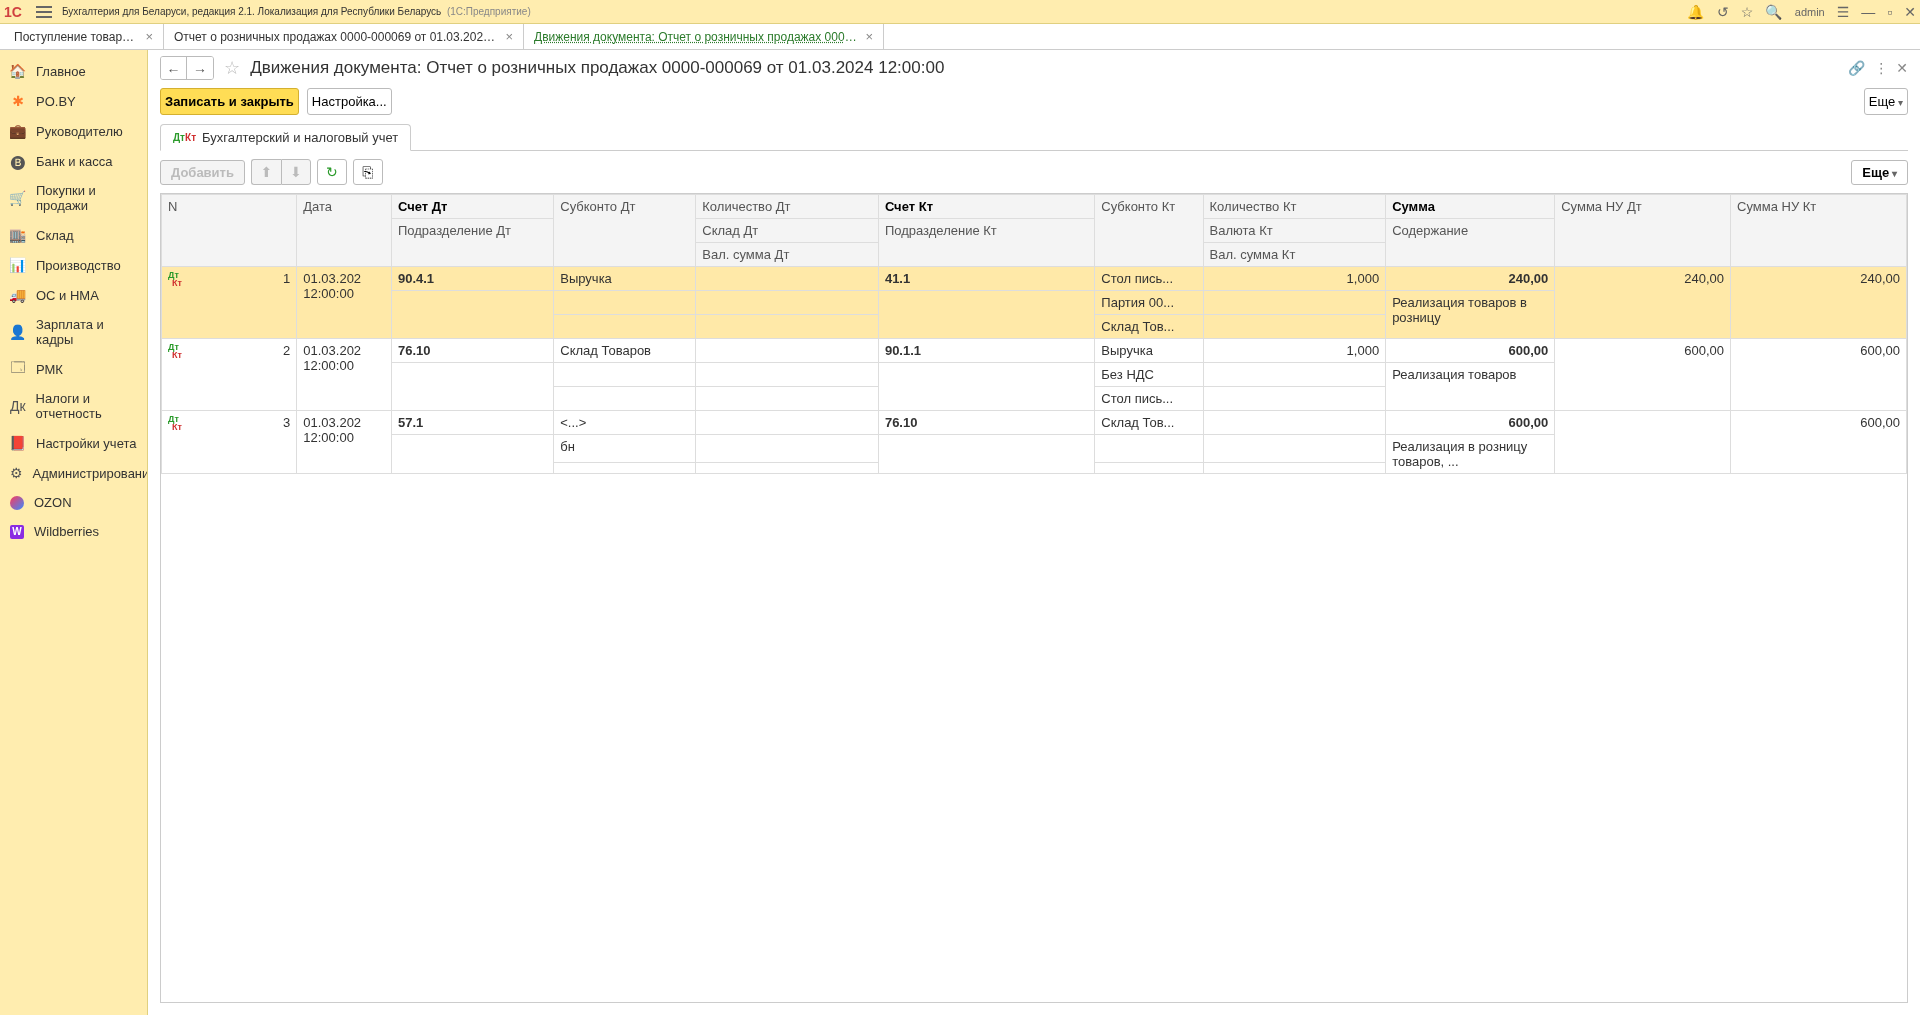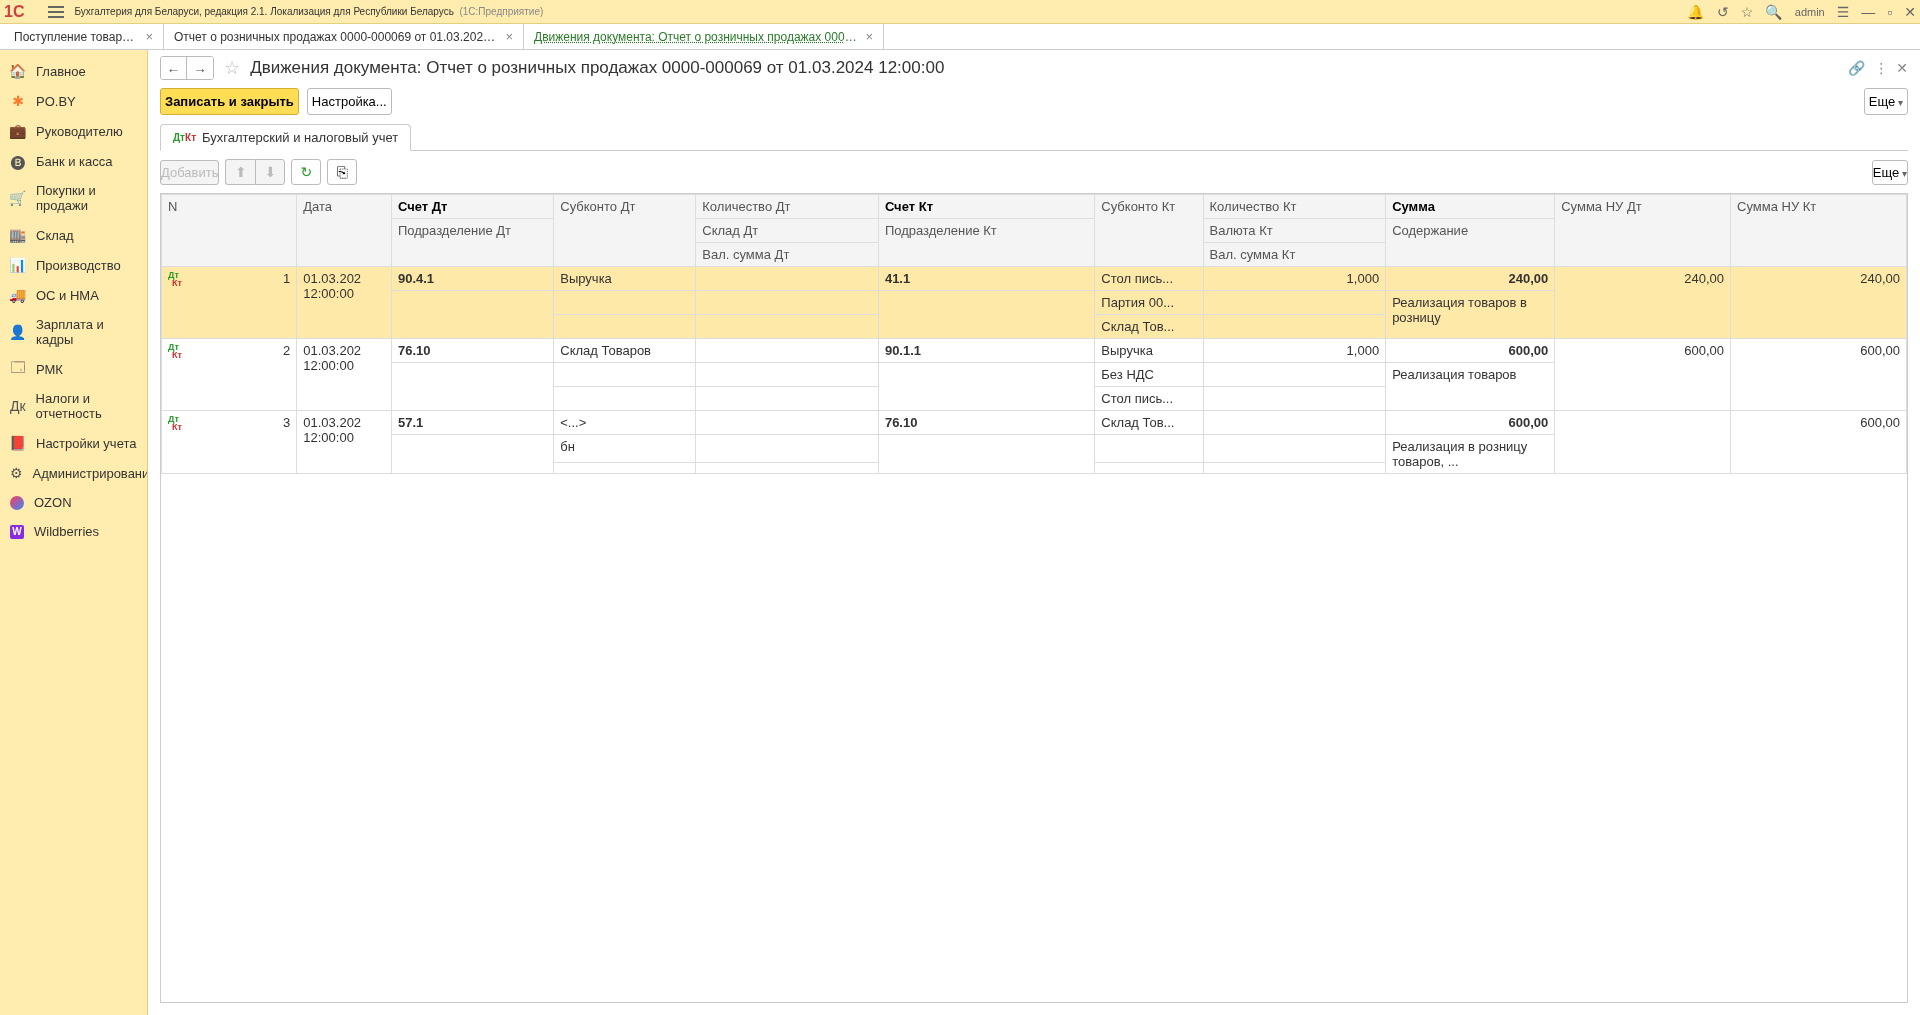--- a/index.html
+++ b/index.html
@@ -7,7 +7,7 @@
 
 
 .titlebar { height: 24px; background: #ffedaf; display: flex; align-items: center; padding: 0 4px; border-bottom: 1px solid #e0d080; }
-.titlebar .logo { font-weight: bold; color: #d04040; font-size: 16px; margin-right: 24px; }
+.titlebar .logo { font-weight: bold; color: #d04040; font-size: 14px; margin-right: 14px; }
 .titlebar .menu-ic { width: 16px; height: 12px; display: inline-flex; flex-direction: column; justify-content: space-between; margin-right: 10px; cursor: pointer; }
 .titlebar .menu-ic span { height: 2px; background: #666; }
 .titlebar .title { color: #333; font-size: 10px; }

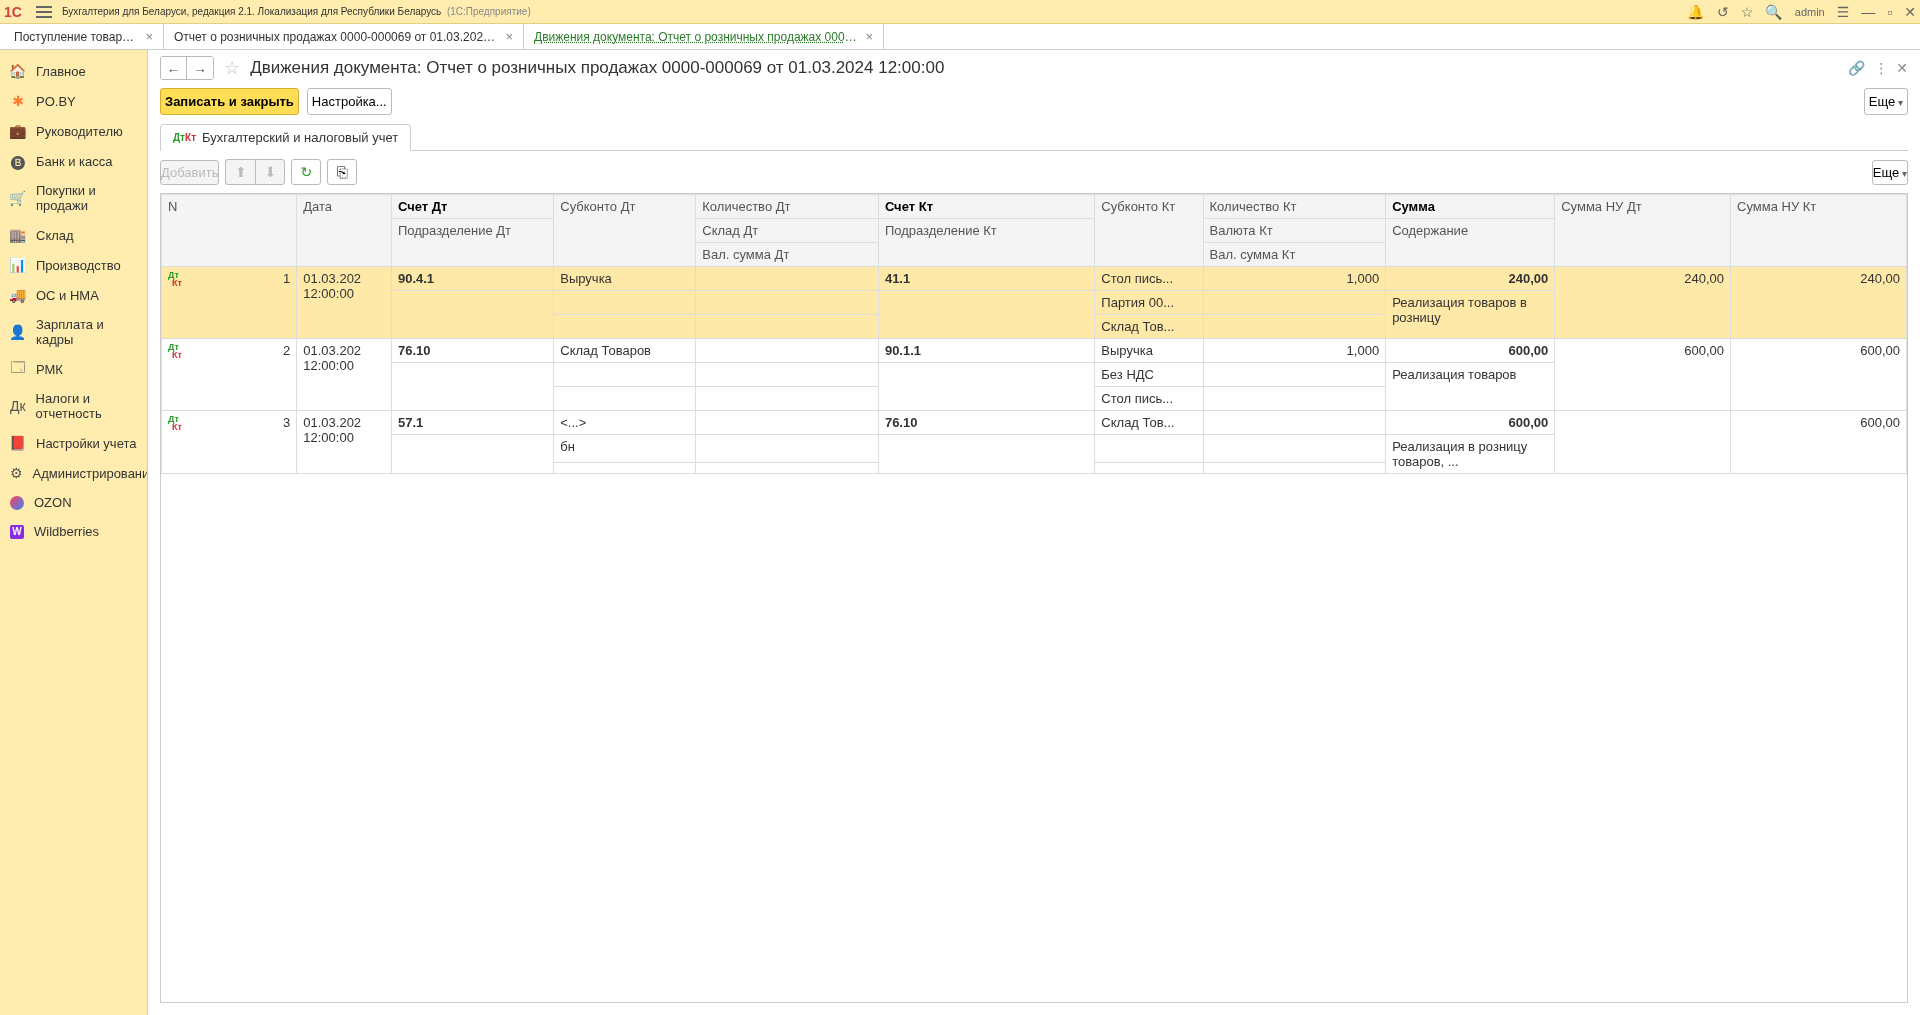--- a/index.html
+++ b/index.html
@@ -69,7 +69,7 @@
 
 
 .tbl-toolbar { display: flex; align-items: center; padding: 8px 12px; gap: 6px; }
-.tbl-toolbar .btn { padding: 4px 0; }
+.tbl-toolbar .btn { padding: 4px 10px; font-weight: bold; }
 .tbl-toolbar .btn.disabled { color: #bbb; background: #f4f4f4; cursor: default; }
 .tbl-toolbar .btn-ic { width: 30px; height: 26px; border: 1px solid #bbb; background: #fff; border-radius: 3px; cursor: pointer; display: inline-flex; align-items: center; justify-content: center; font-size: 14px; }
 .tbl-toolbar .btn-ic.disabled { color: #bbb; background: #f4f4f4; cursor: default; }

